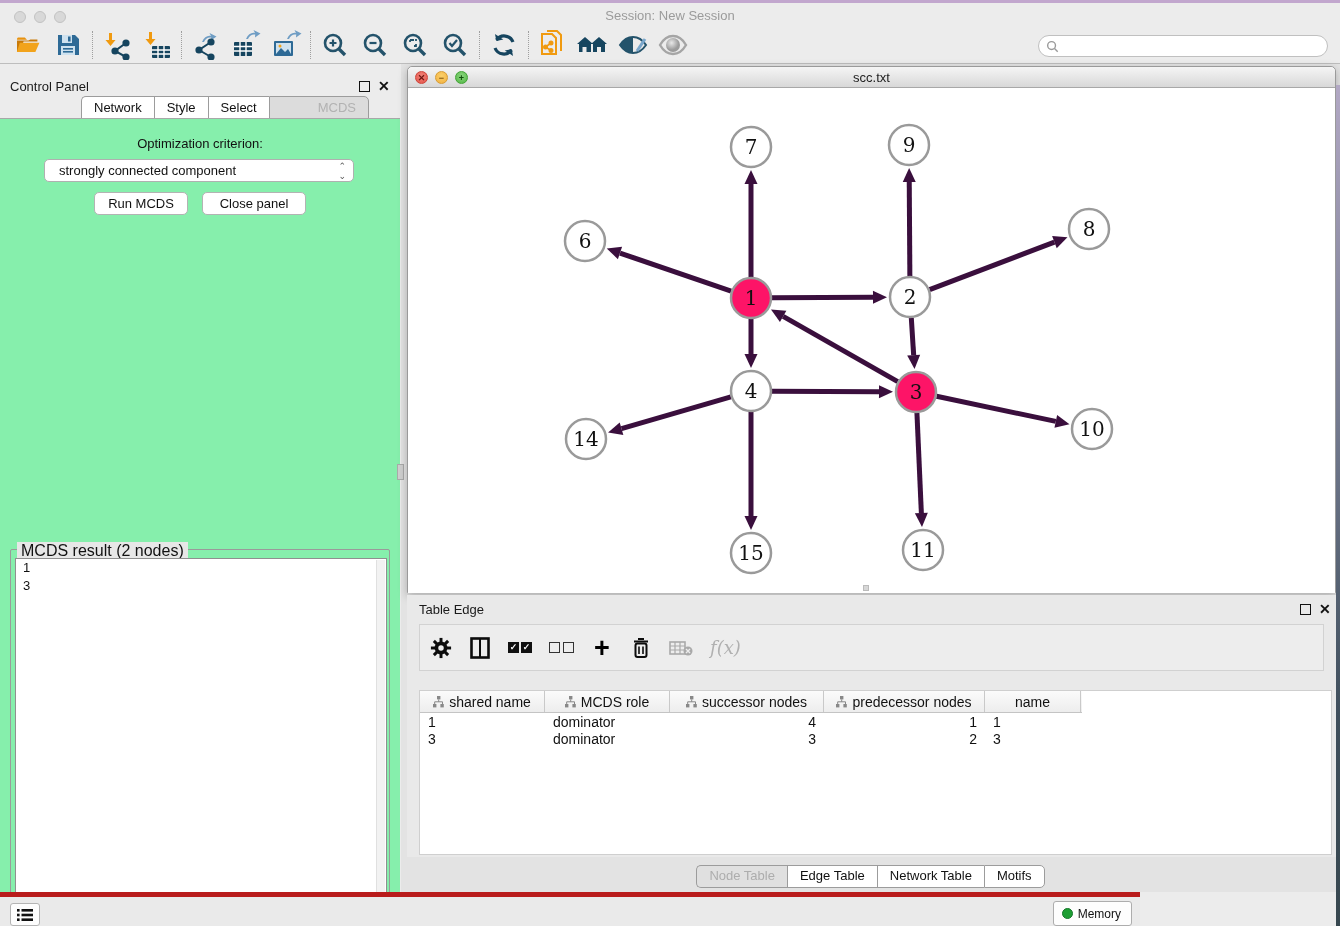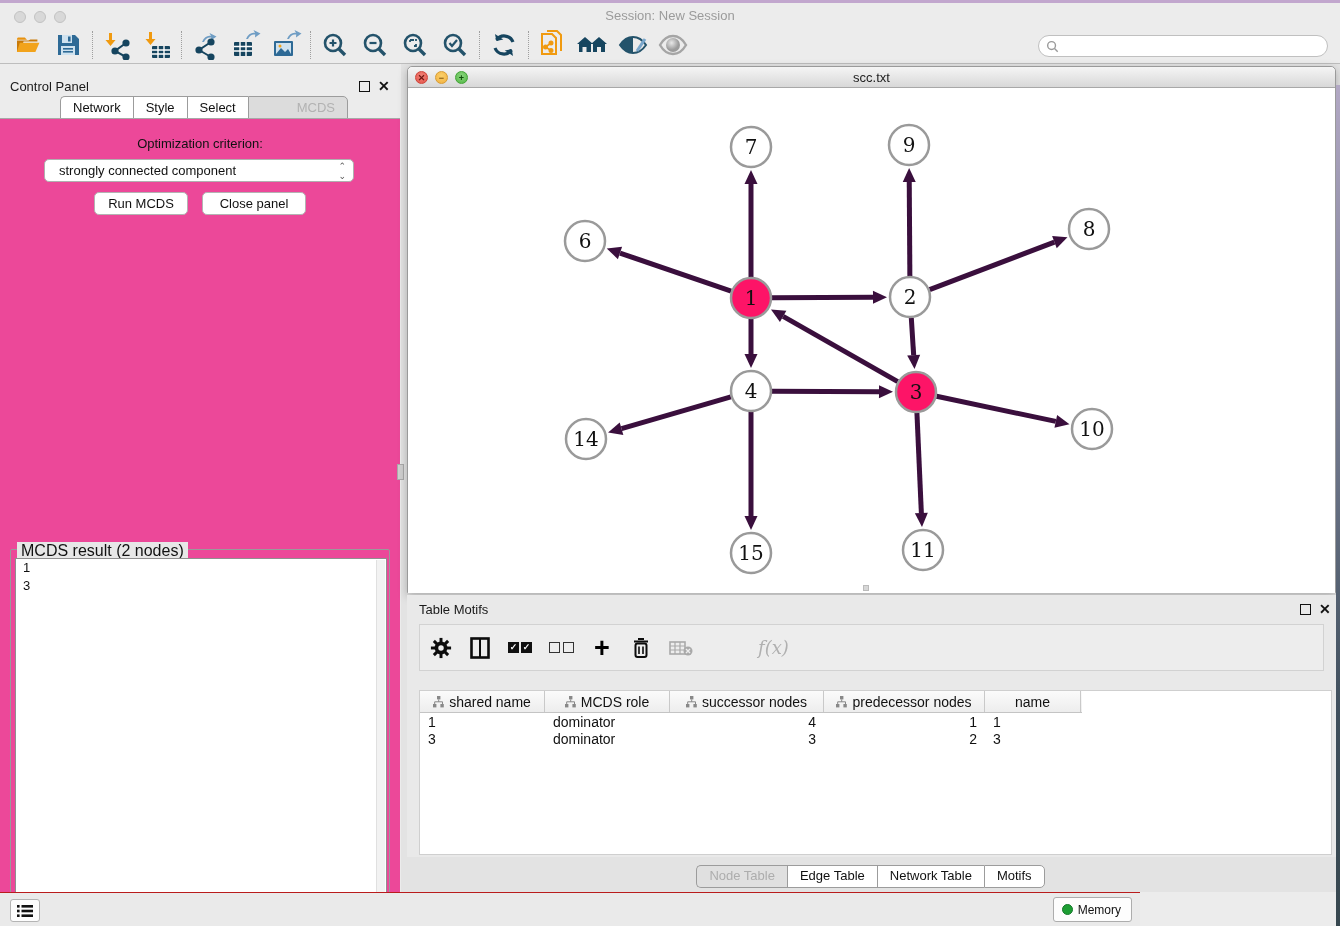--- a/index.html
+++ b/index.html
@@ -27,7 +27,7 @@
   .panel-title { font-size:13px; color:#1a1a1a; position:absolute; left:10px; top:5px; }
   .float-icon { position:absolute; width:11px; height:11px; border:1.6px solid #111; top:7px; }
   .close-icon { position:absolute; top:4px; font-size:14px; font-weight:bold; color:#111; line-height:16px; }
-  .cp-tabs { position:absolute; left:60px; top:32px; display:flex; }
+  .cp-tabs { position:absolute; left:81px; top:32px; display:flex; }
   .tab { font-size:13px; padding:3px 12px 4px; background:#fff; border:1px solid #9c9c9c; border-right:none; color:#111; }
   .tab:first-child { border-radius:5px 0 0 0; }
   .tab:last-child { border-right:1px solid #9c9c9c; border-radius:0 5px 0 0;padding-left:48px; }

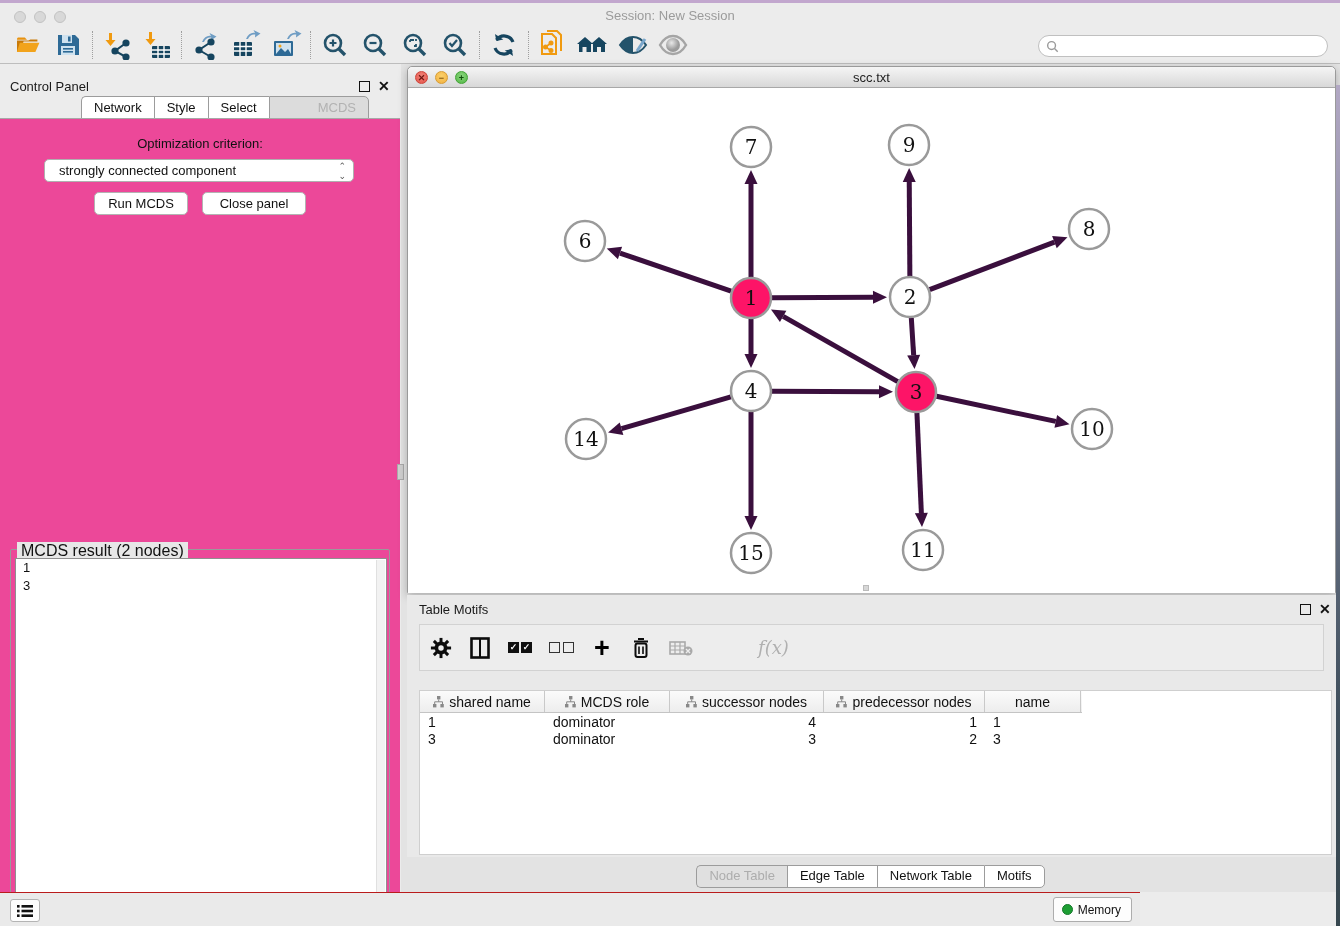--- a/index.html
+++ b/index.html
@@ -32,7 +32,7 @@
   .tab:first-child { border-radius:5px 0 0 0; }
   .tab:last-child { border-right:1px solid #9c9c9c; border-radius:0 5px 0 0;padding-left:48px; }
   .tab.active { background:#dcdcdc; color:#b2b2b2; }
-  .cp-body { position:absolute; left:0px; top:54px; width:400px; height:774px; background:#ec4899; border-top:1px solid #a8a8a8; }
+  .cp-body { position:absolute; left:0px; top:54px; width:400px; height:774px; background:#86efac; border-top:1px solid #a8a8a8; }
   .opt-label { position:absolute; left:0; top:17px; width:100%; text-align:center; font-size:13px; color:#111; }
   .combo { position:absolute; left:44px; top:40px; width:310px; height:23px; background:#fff; border:1px solid #b0b0b0; border-radius:5px; font-size:13px; display:flex; align-items:center; padding-left:14px; color:#111; }
   .combo .stepper { position:absolute; right:7px; top:1px; color:#555; font-size:9px; line-height:10px; text-align:center; }

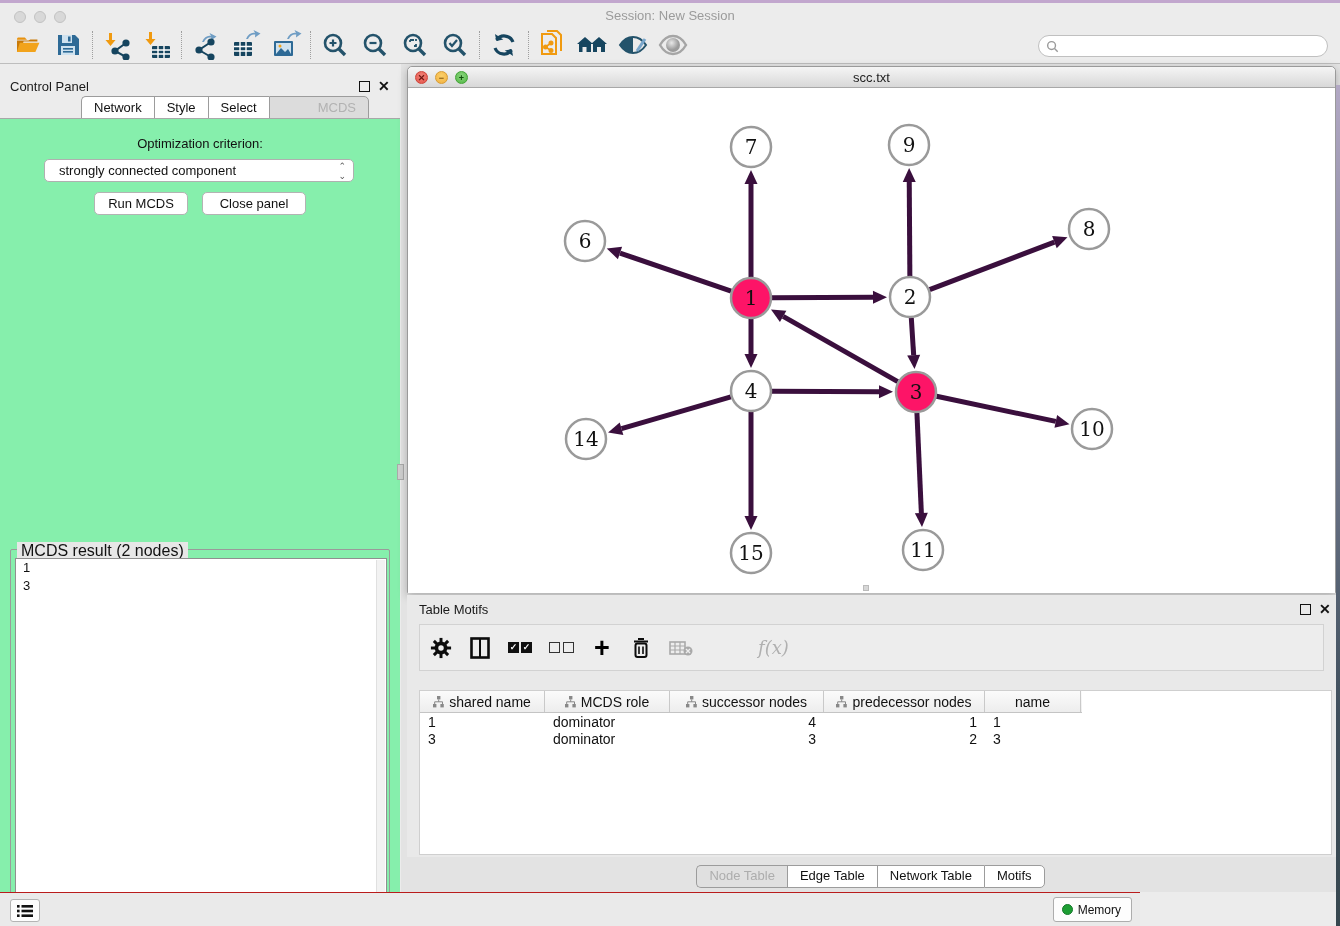--- a/index.html
+++ b/index.html
@@ -372,7 +372,7 @@
   </div>
 
   <div class="table-panel">
-    <span class="panel-title" style="left:12px; top:7px;">Table Motifs</span>
+    <span class="panel-title" style="left:12px; top:7px;">Table Edge</span>
     <span class="float-icon" style="left:893px; top:9px;"></span>
     <span class="close-icon" style="left:912px; top:6px;">✕</span>
 

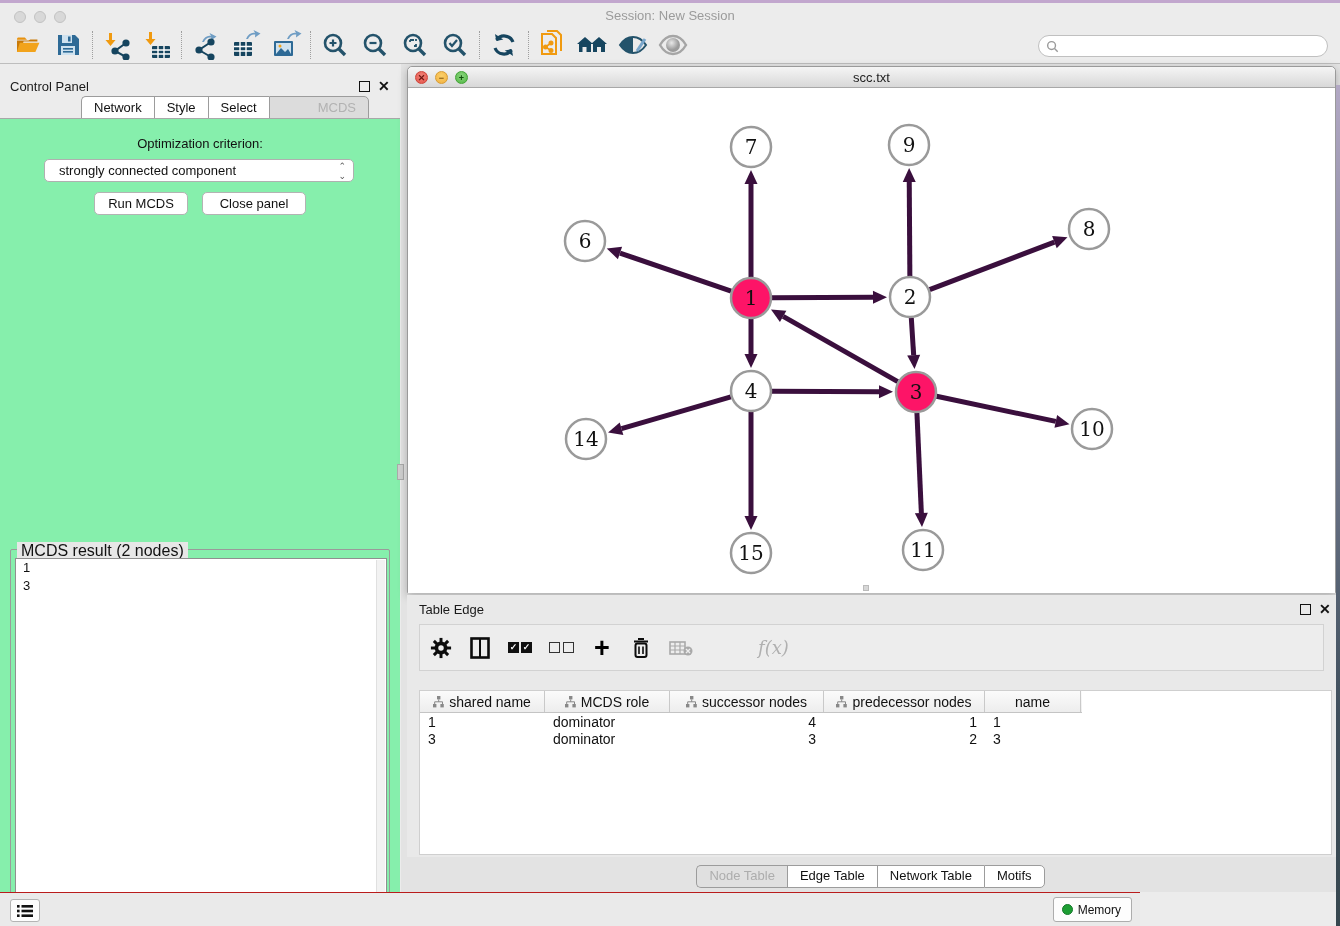--- a/index.html
+++ b/index.html
@@ -67,7 +67,7 @@
   .chk.filled { background:#111; color:#fff; font-size:9px; line-height:11px; text-align:center; font-weight:bold; }
   .chk.empty { border:1.7px solid #333; background:transparent; }
   .plus-glyph { font-size:27px; font-weight:bold; color:#000; line-height:20px; }
-  .fx { font-family:"DejaVu Serif",serif; font-style:italic; font-size:18px; color:#b0b0b0;margin-left:48px; }
+  .fx { font-family:"DejaVu Serif",serif; font-style:italic; font-size:18px; color:#b0b0b0; }
   .tp-table { position:absolute; left:12px; top:95px; width:913px; height:165px; background:#fff; border:1px solid #cfcfcf; font-size:14px; }
   .thead { display:flex; height:22px; background:linear-gradient(#fbfbfb,#ededed); border-bottom:1px solid #c4c4c4; width:662px; }
   .th { display:flex; align-items:center; justify-content:center; gap:5px; border-right:1px solid #c9c9c9; color:#111; }

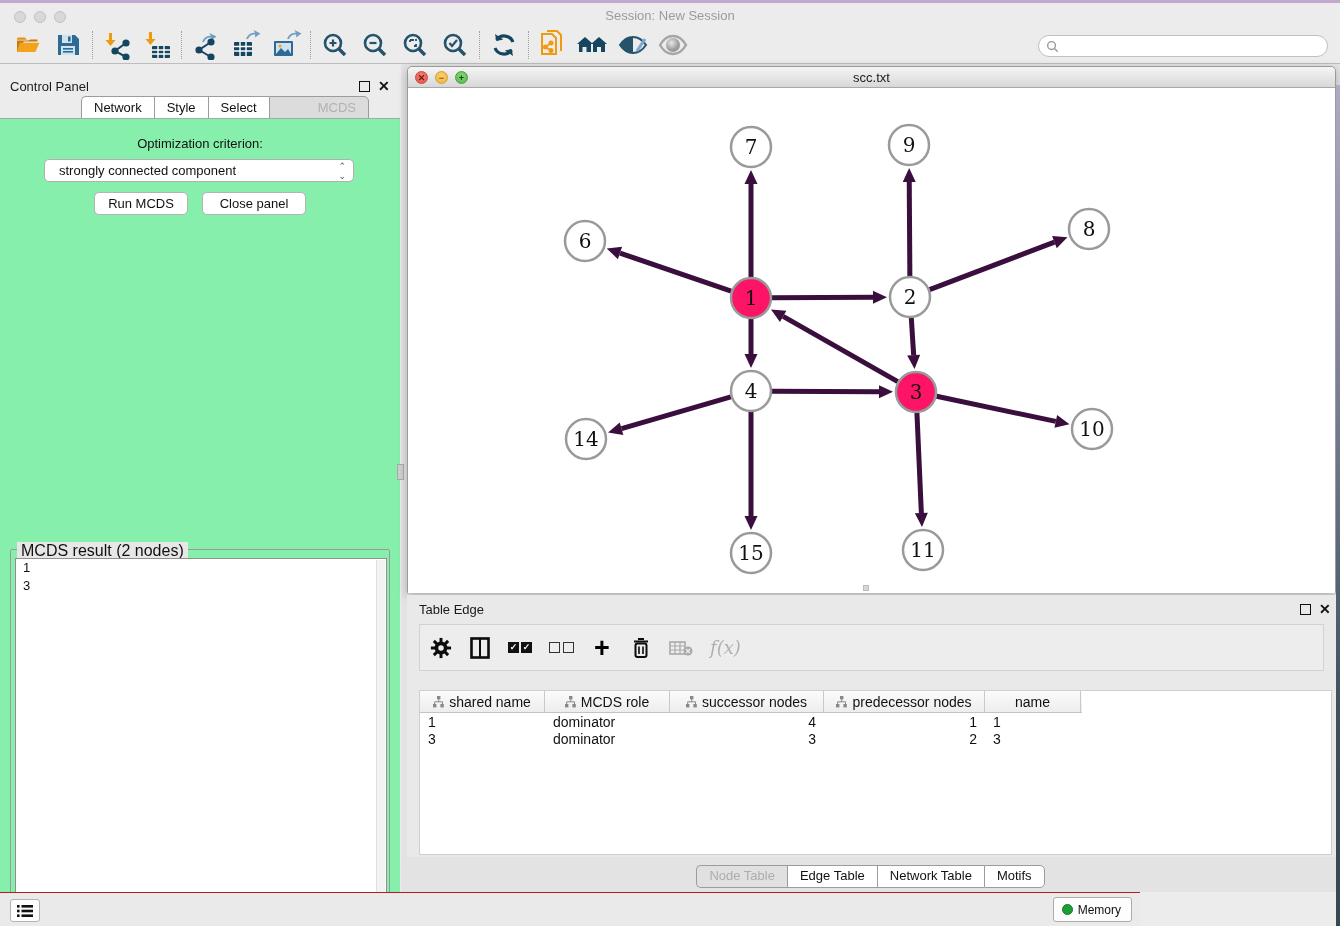--- a/index.html
+++ b/index.html
@@ -83,7 +83,7 @@
   .btab.active { background:#e0e0e0; color:#adadad; }
 
   
-  .statusbar { left:0; top:892px; width:1140px; height:34px; background:#eaeaea; border-top:1px solid #b91c1c; }
+  .statusbar { left:0; top:892px; width:1140px; height:34px; background:#eaeaea; border-top:5px solid #b91c1c; }
   .sb-left-btn { position:absolute; left:10px; top:6px; width:30px; height:23px; background:#fdfdfd; border:1px solid #b4b4b4; border-radius:3px; display:flex; align-items:center; justify-content:center; }
   .memory-btn { position:absolute; right:8px; top:4px; height:25px; padding:0 10px 0 8px; background:#fdfdfd; border:1px solid #adadad; border-radius:3px; display:flex; align-items:center; gap:5px; font-size:12px; color:#111; }
   .mem-dot { width:11px; height:11px; border-radius:50%; background:#1d9e33; border:1px solid #14782a; }

